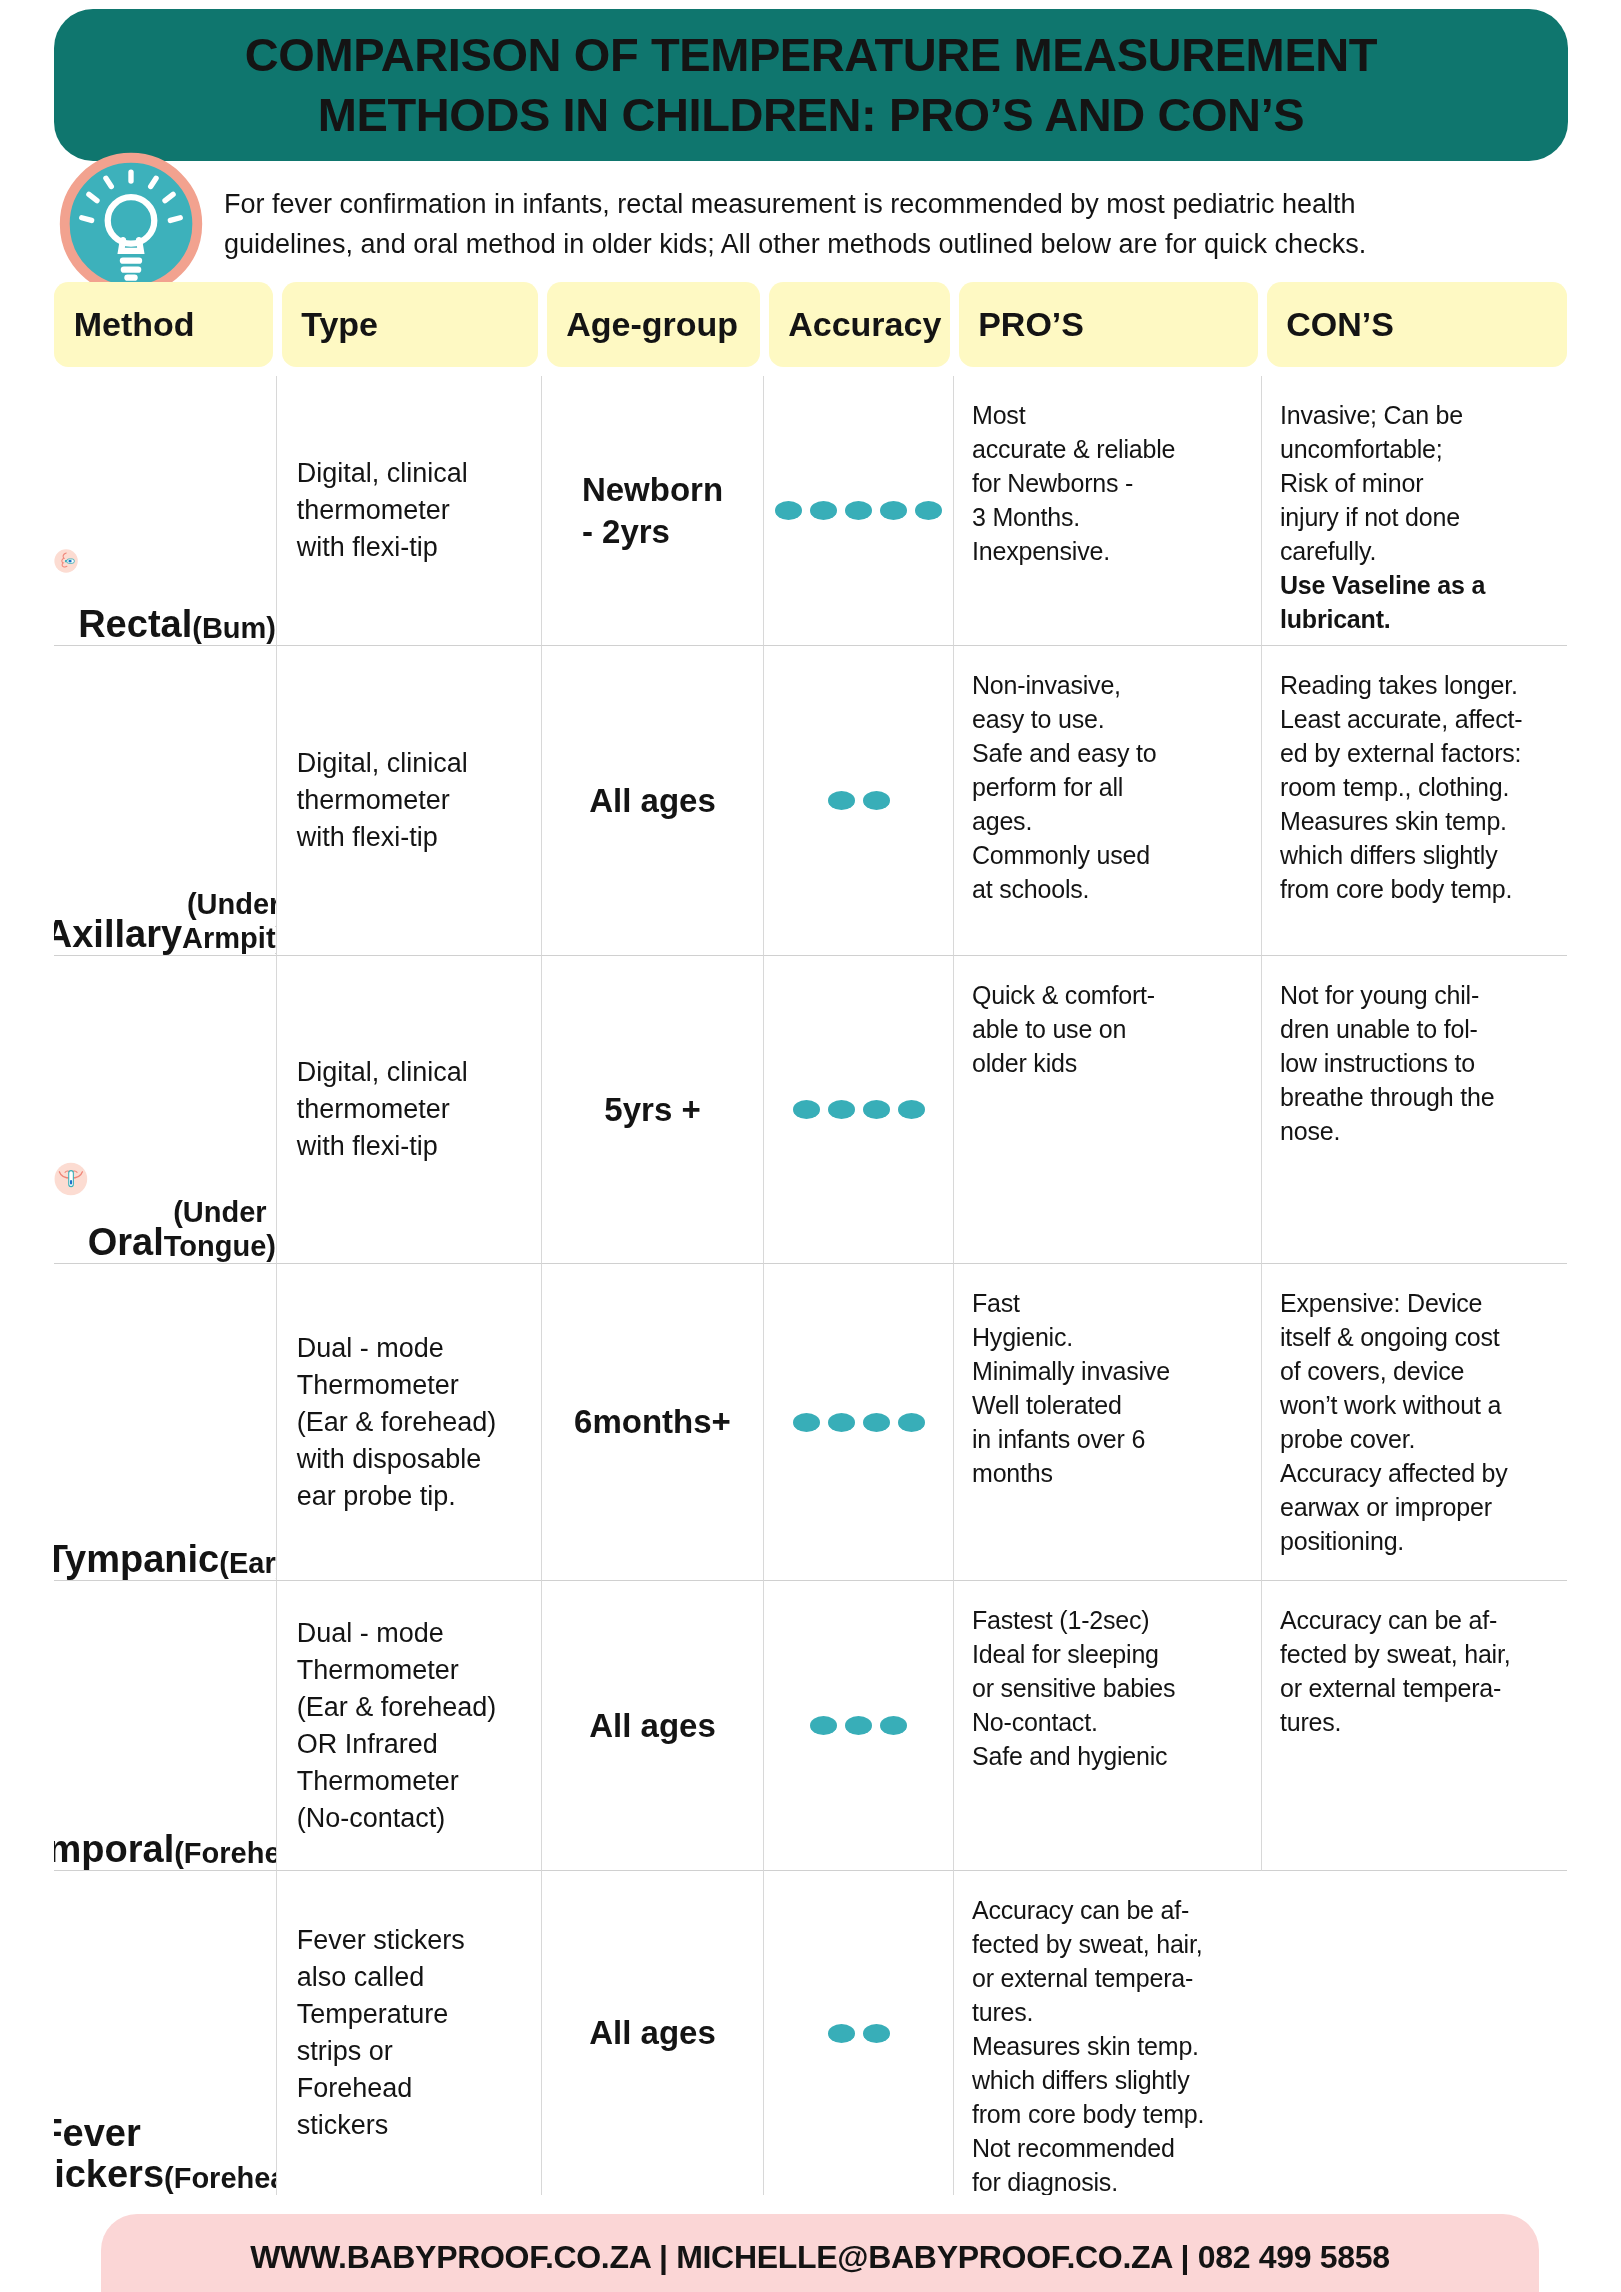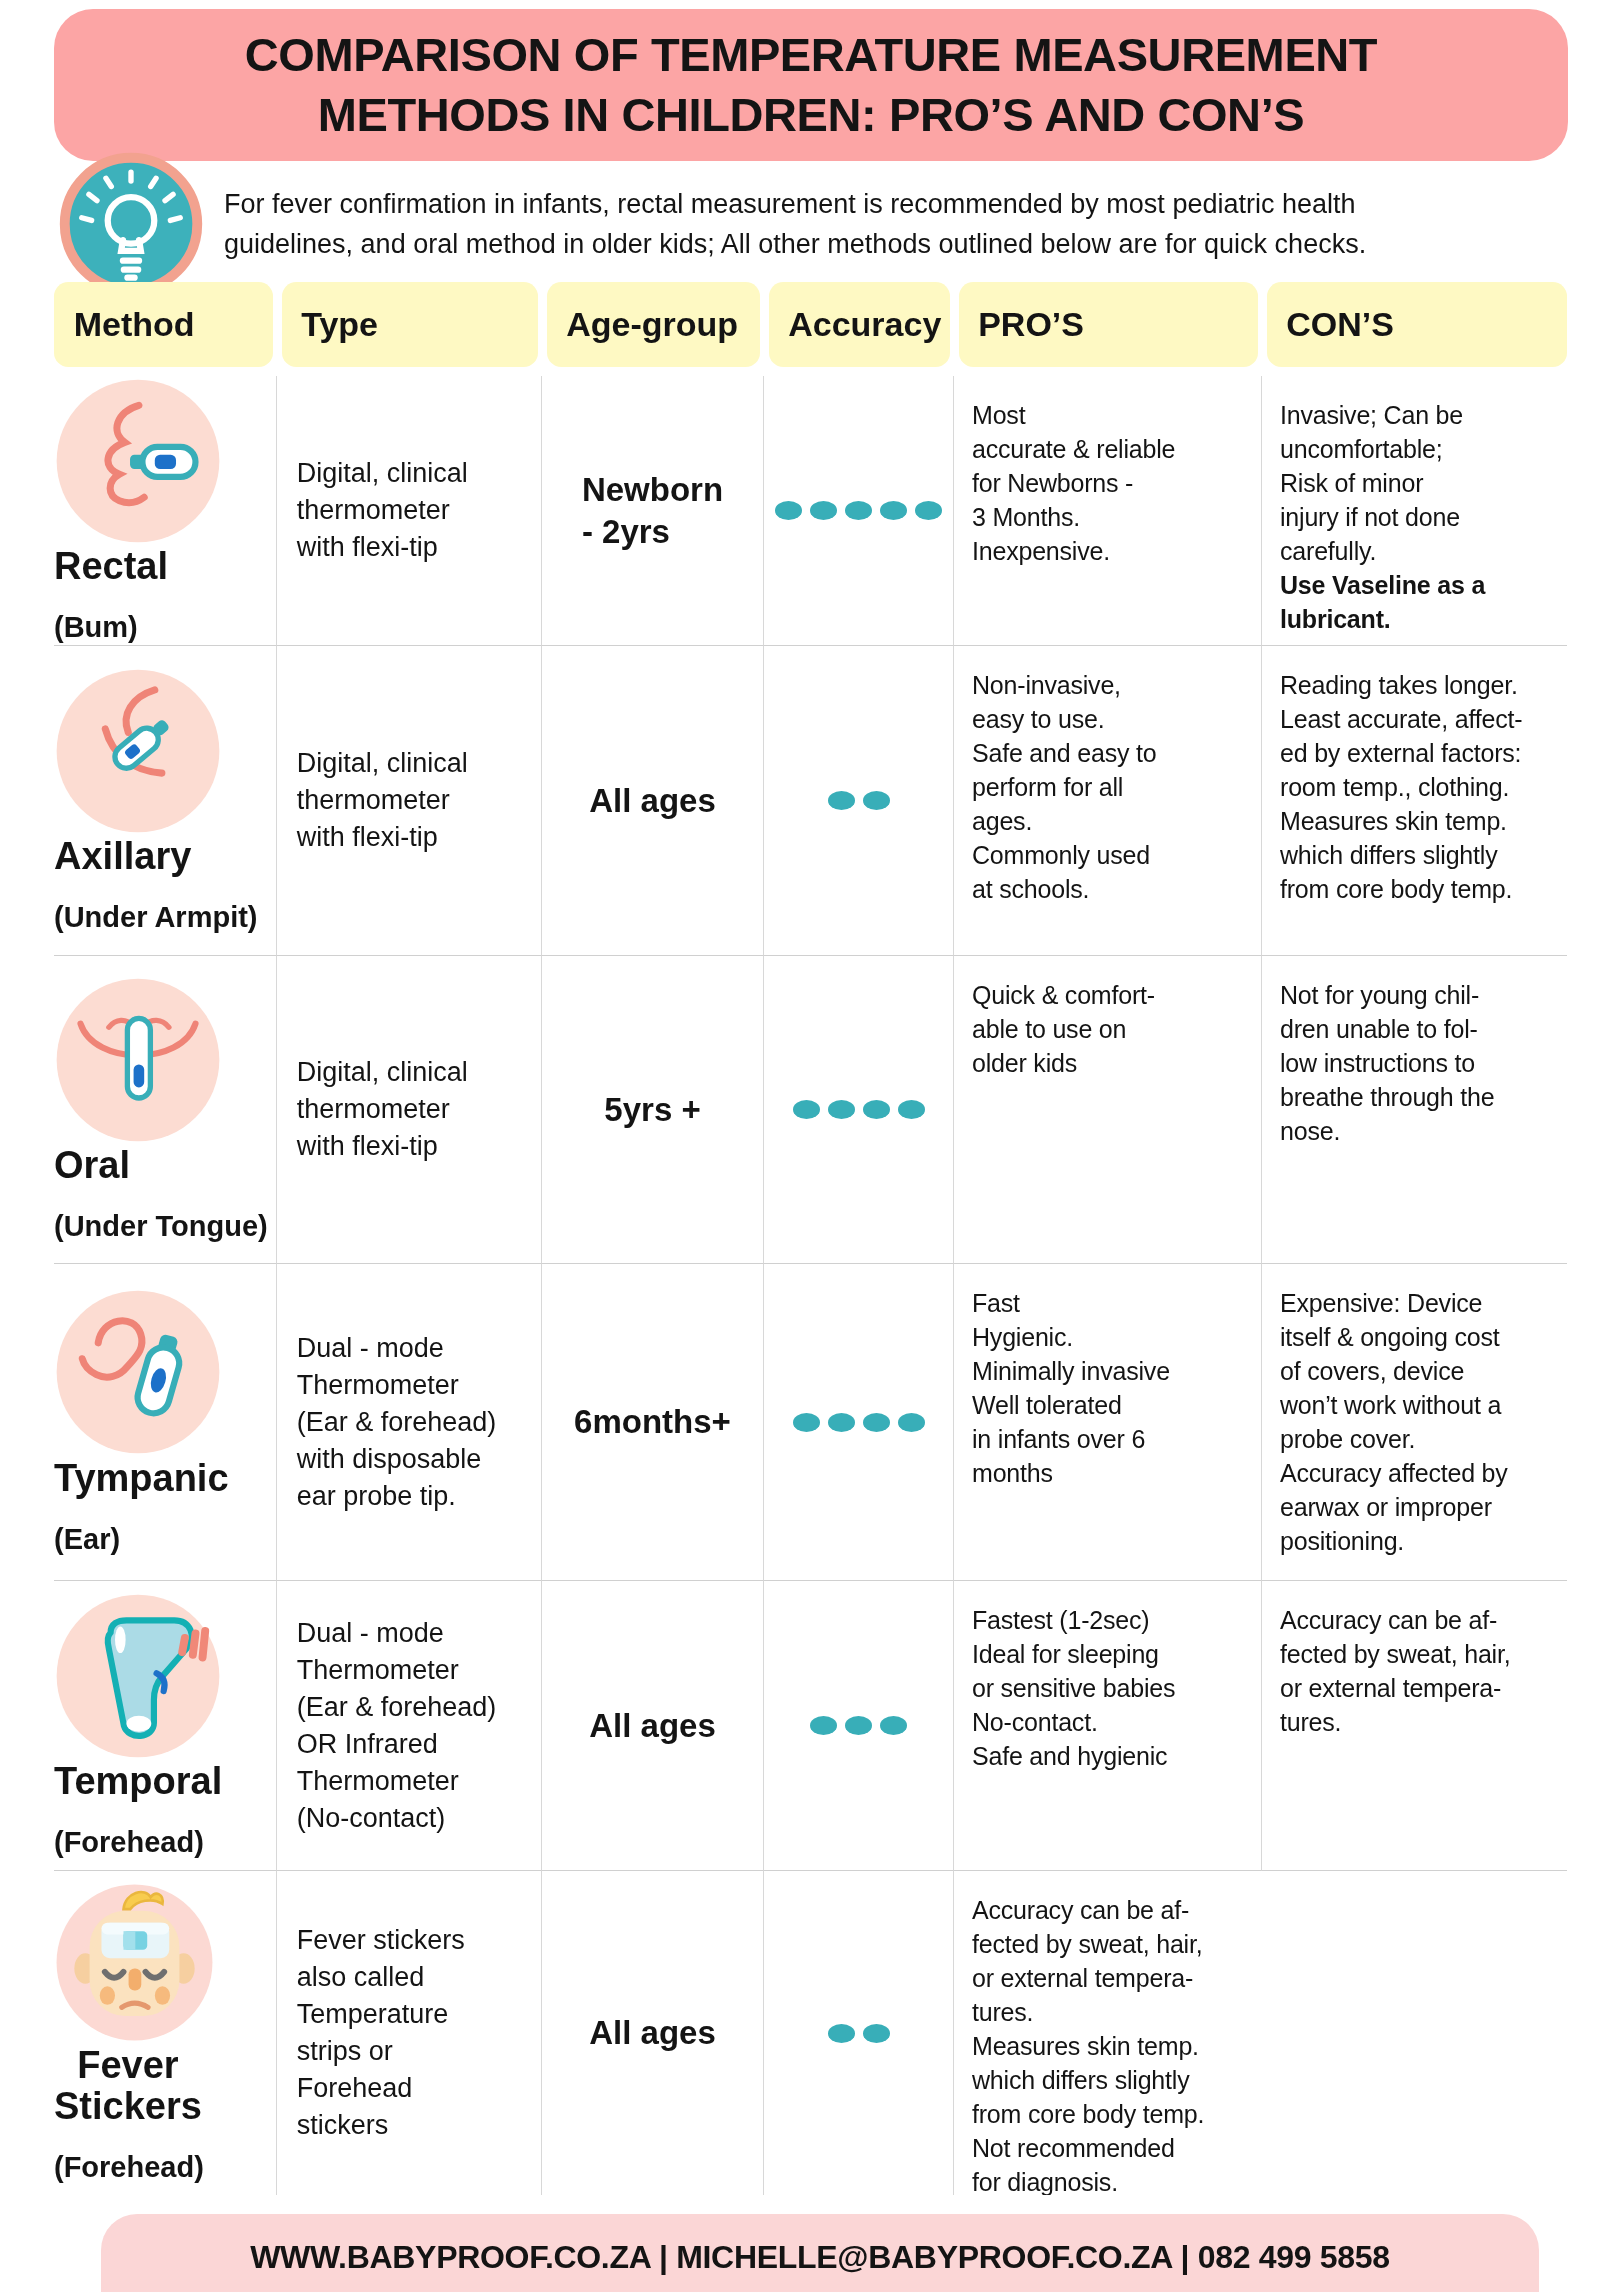--- a/index.html
+++ b/index.html
@@ -10,7 +10,7 @@
   
   .title-card{
     position:absolute;left:54px;top:9px;width:1514px;height:152px;
-    background:#fca5a5;border-radius:39px;
+    background:#0f766e;border-radius:39px;
     display:flex;flex-direction:column;align-items:center;justify-content:center;gap:5.4px;
   }
   .title-line{font-size:47px;font-weight:800;letter-spacing:-0.4px;line-height:54px;text-align:center;}

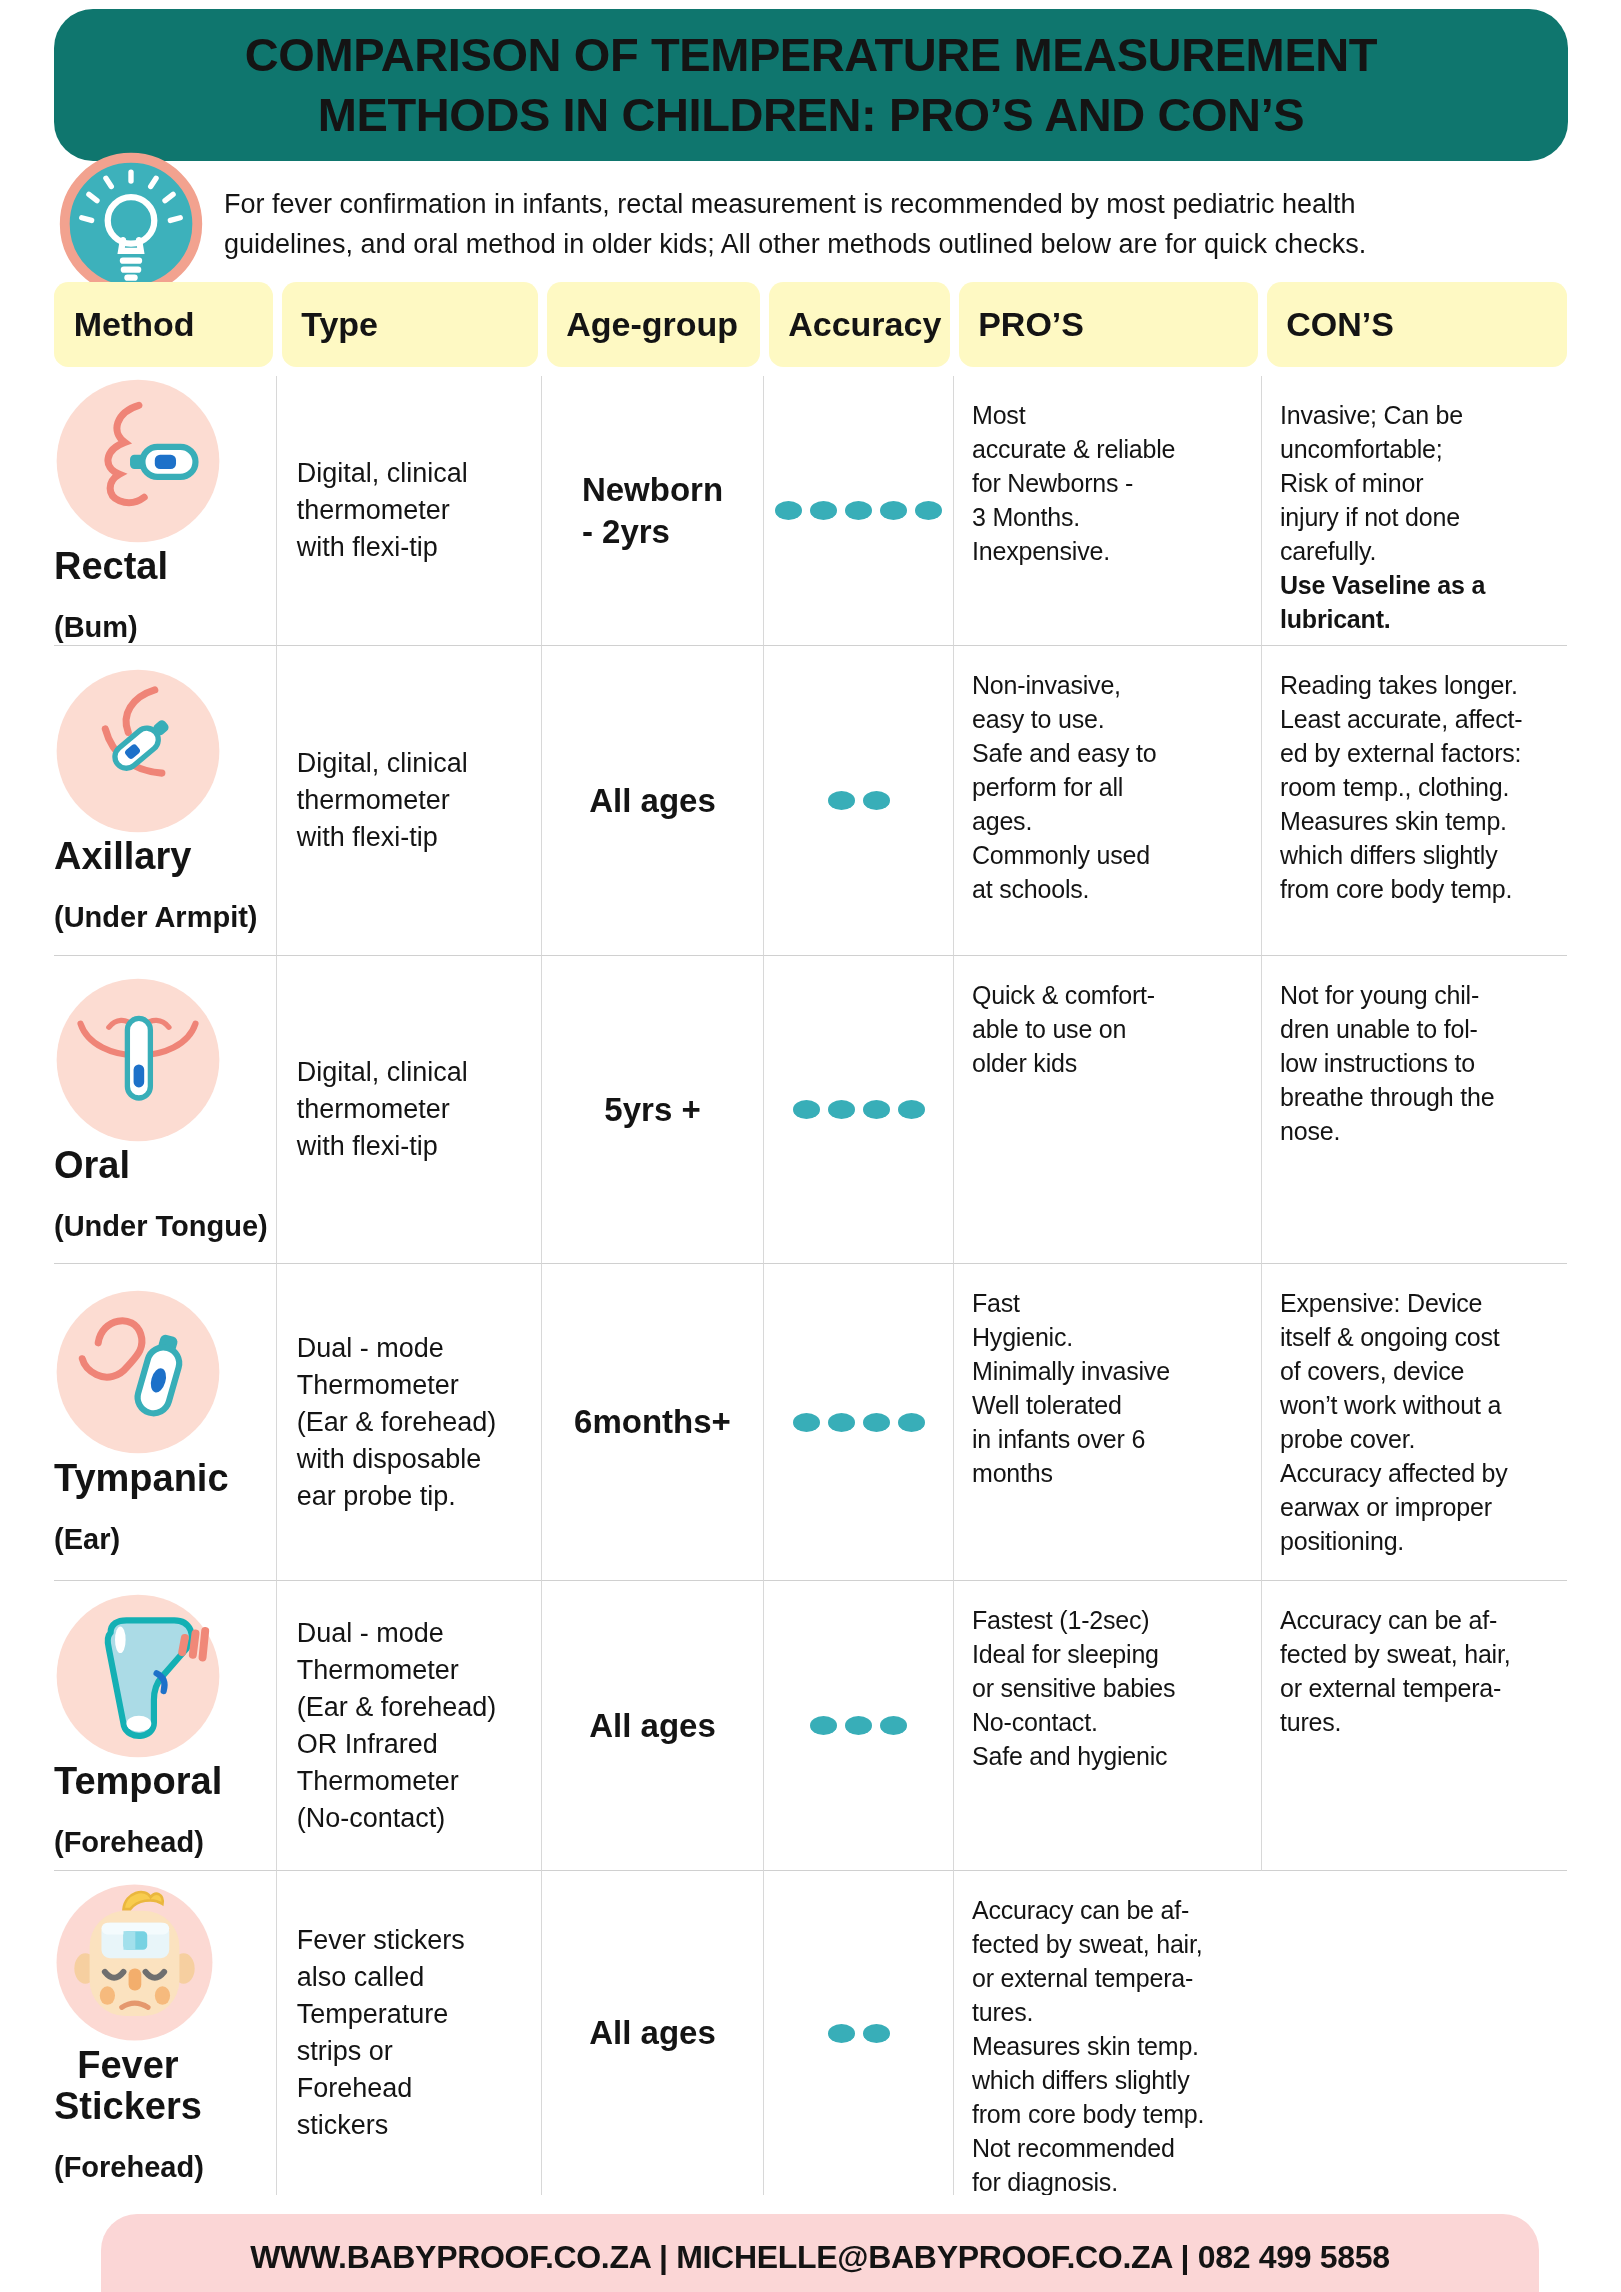--- a/index.html
+++ b/index.html
@@ -35,7 +35,7 @@
   .cell{border-right:1.8px solid #d8d8d8;box-sizing:border-box;overflow:hidden;}
   .cell.c6{border-right:none;}
   .cell.bb{border-bottom:1.8px solid #d0d0d0;}
-  .method{display:flex;flex-direction:column;align-items:flex-start;justify-content:center;text-align:center;}
+  .method{display:flex;flex-direction:row;align-items:flex-end;justify-content:center;text-align:center;}
   .mlabel{font-size:38px;font-weight:bold;line-height:41px;white-space:pre-line;margin-top:1.8px;}
   .msub{font-size:29px;font-weight:bold;line-height:34px;margin-top:23px;}
   .type{display:flex;align-items:center;padding:0 14.3px 0 19.7px;font-weight:normal;font-size:27px;line-height:37px;white-space:pre-line;}

